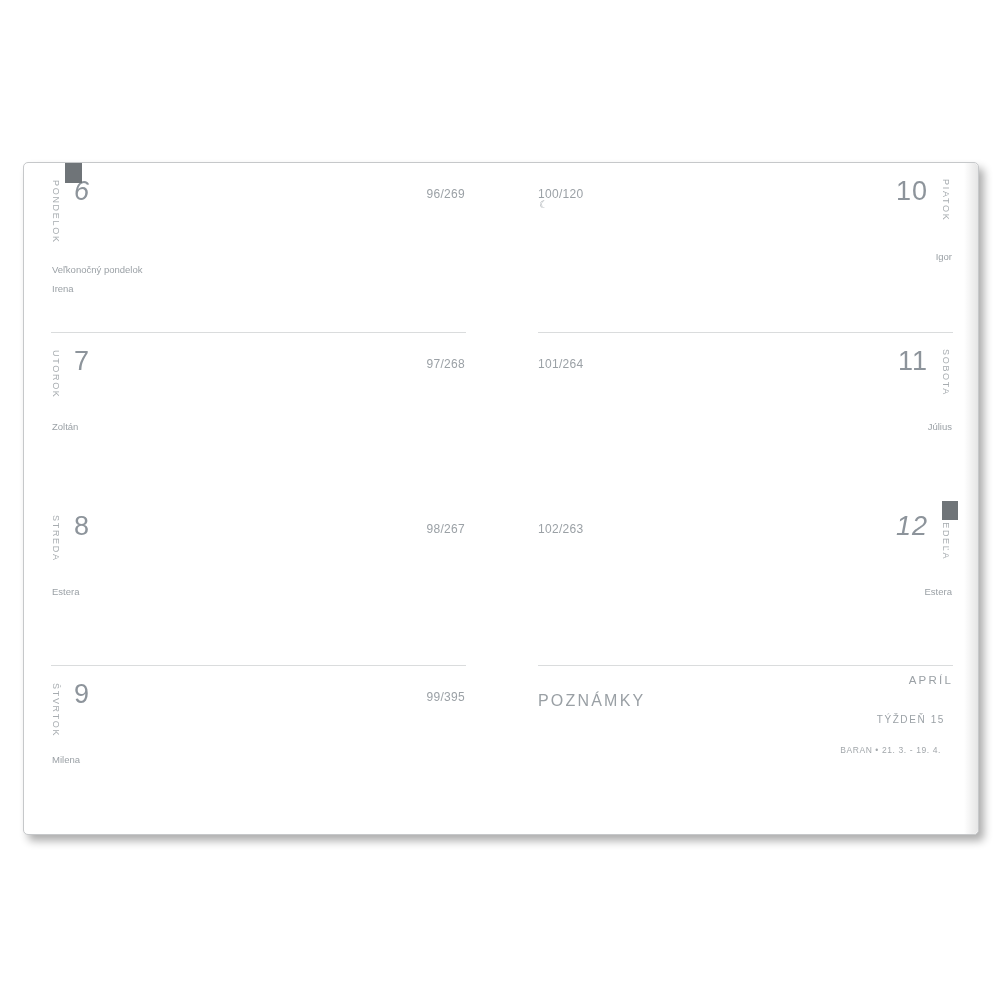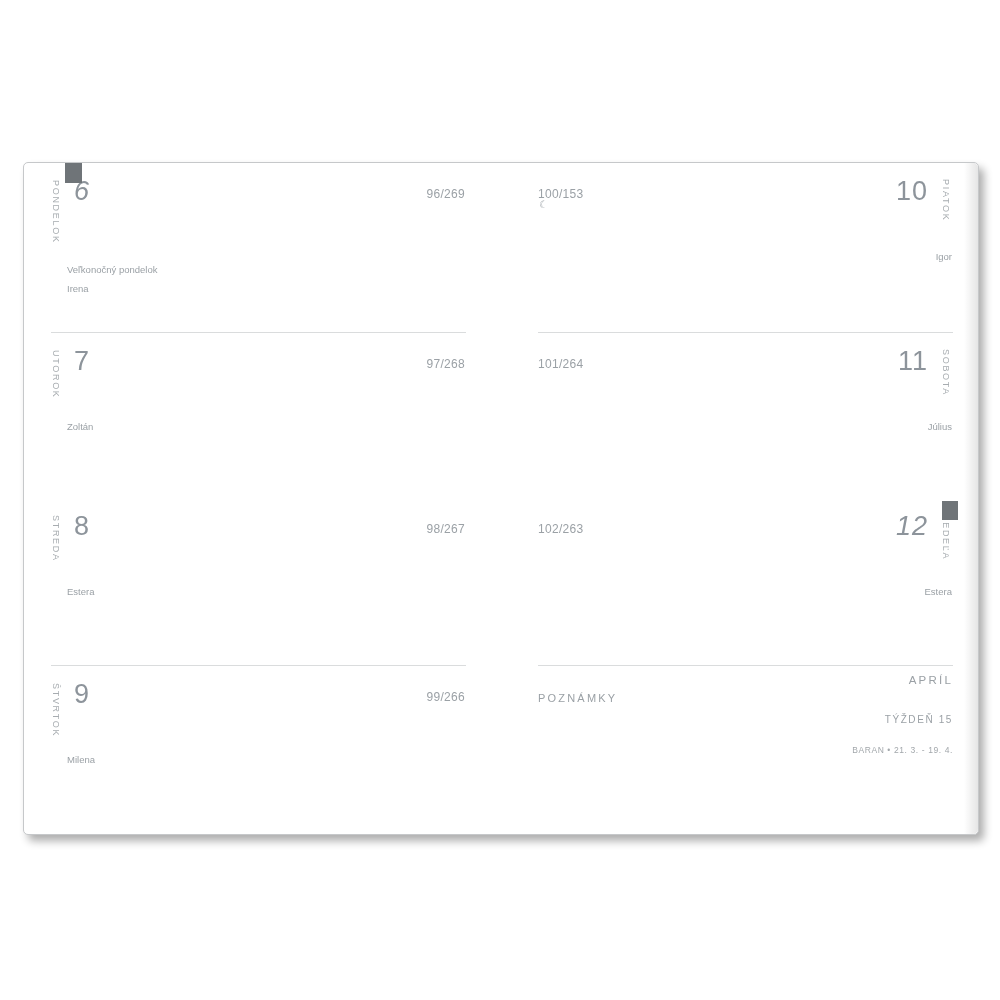--- a/index.html
+++ b/index.html
@@ -89,7 +89,7 @@
   <section class="cell c-r r0">
     <div class="vlabel">PIATOK</div>
     <div class="dnum">10</div>
-    <div class="doy">100/153</div>
+    <div class="doy">100/120</div>
     <div class="moon">☾</div>
     <div class="names">
       <div>Igor</div>

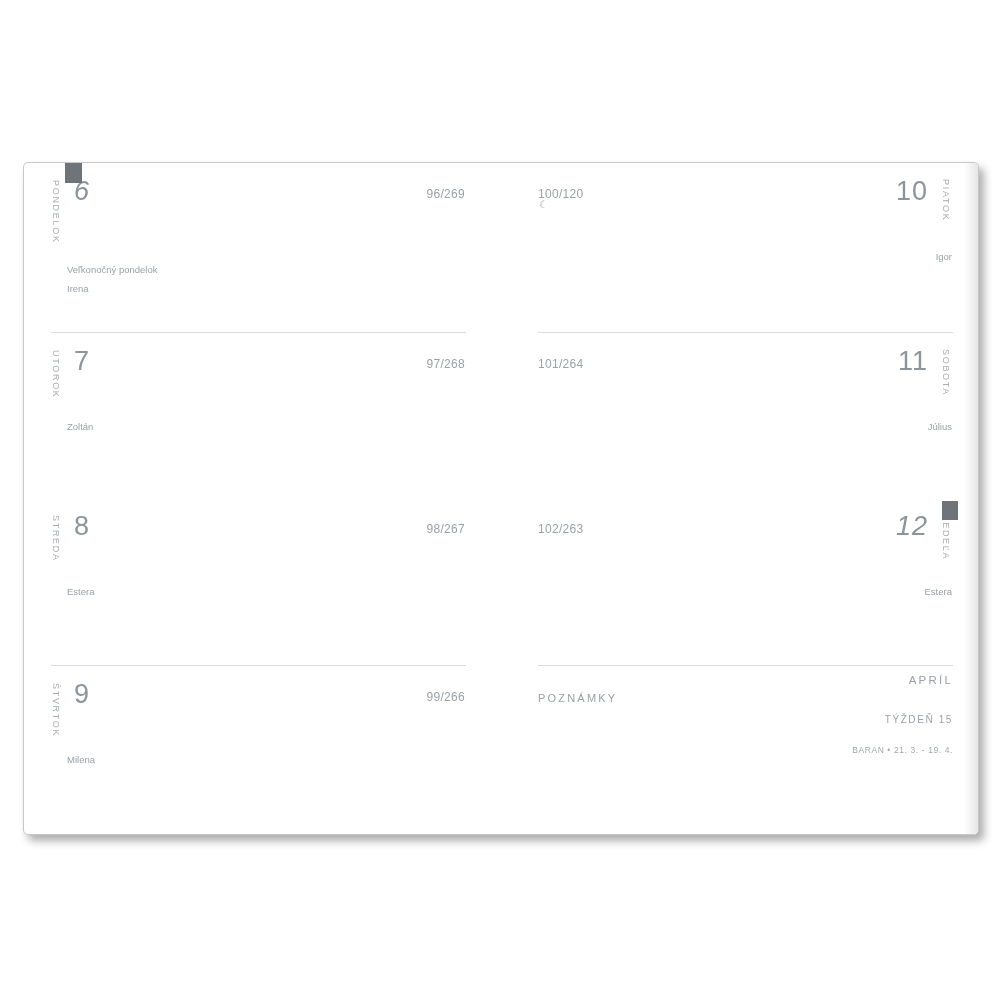--- a/index.html
+++ b/index.html
@@ -32,7 +32,7 @@
   .c-r .doy{left:0;}
   .moon{position:absolute;left:1px;top:36px;font-size:10px;color:#9ba1a6;}
   .names{position:absolute;top:84px;font-size:9.5px;color:#9ba1a6;line-height:19px;}
-  .c-l .names{left:16px;}
+  .c-l .names{left:1px;}
   .c-r .names{right:1px;text-align:center;}
   .mon-names{top:97px !important;}
   .notes-title{position:absolute;left:0;top:26px;font-size:11px;

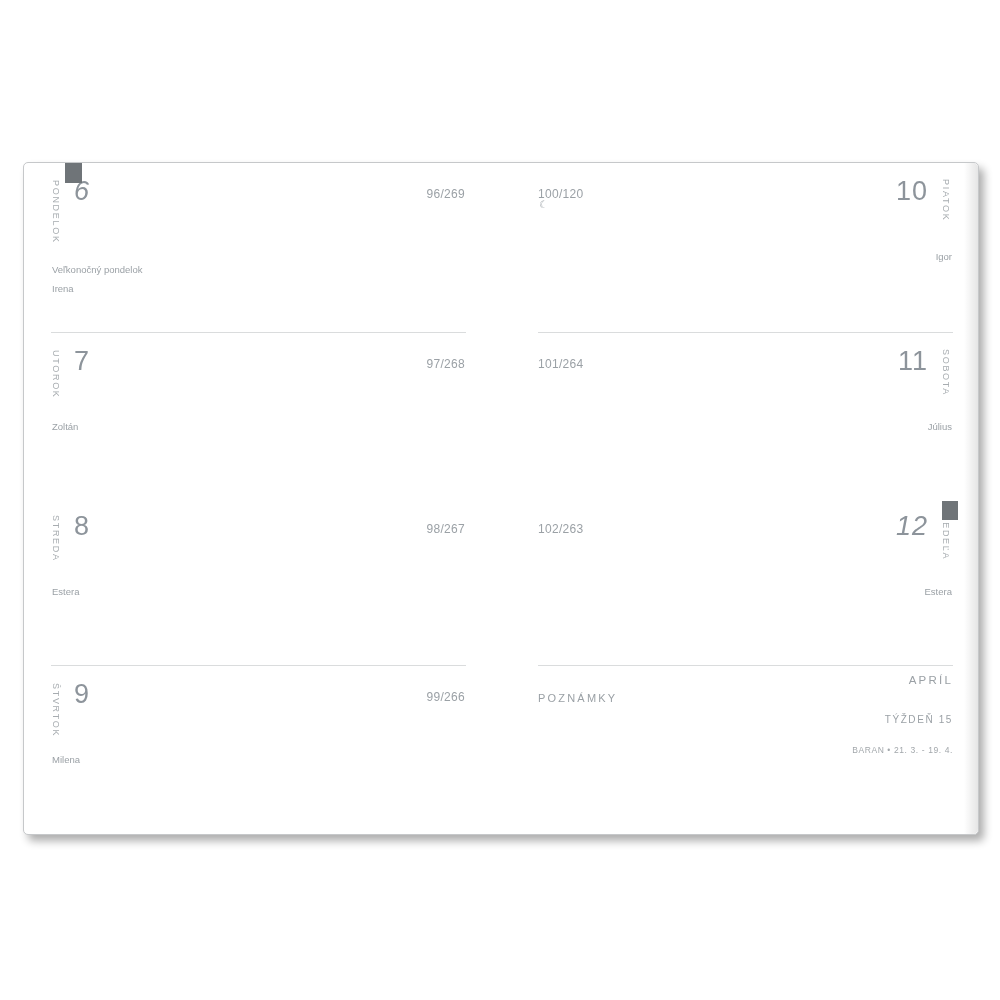--- a/index.html
+++ b/index.html
@@ -80,7 +80,7 @@
   <section class="cell c-l r3 rule">
     <div class="vlabel">ŠTVRTOK</div>
     <div class="dnum">9</div>
-    <div class="doy">99/266</div>
+    <div class="doy">99/395</div>
     <div class="names">
       <div>Milena</div>
     </div>

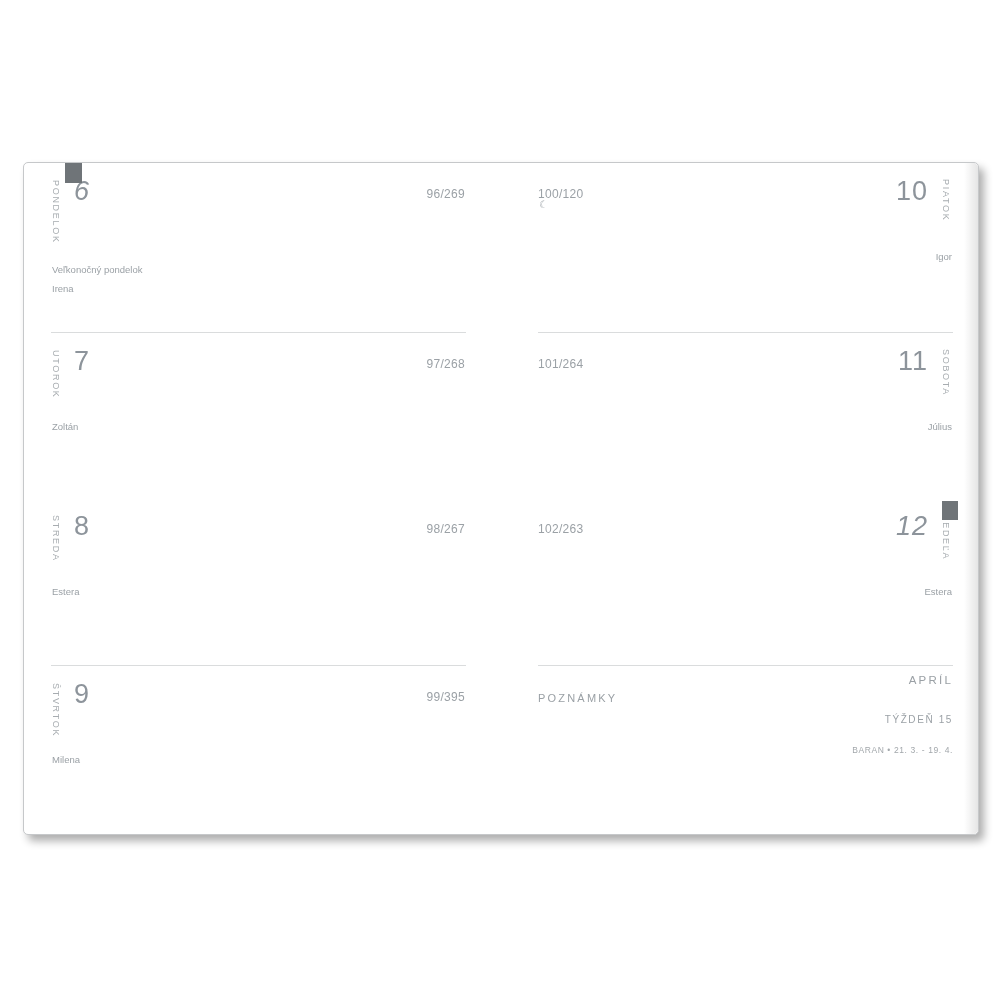--- a/index.html
+++ b/index.html
@@ -35,7 +35,7 @@
   .c-l .names{left:1px;}
   .c-r .names{right:1px;text-align:center;}
   .mon-names{top:97px !important;}
-  .notes-title{position:absolute;left:0;top:26px;font-size:11px;
+  .notes-title{position:absolute;left:0;top:26px;font-size:16px;
         letter-spacing:2.2px;color:#9aa0a5;}
   .month{position:absolute;right:0;top:8px;font-size:11.5px;
         letter-spacing:2.2px;color:#9aa0a5;}

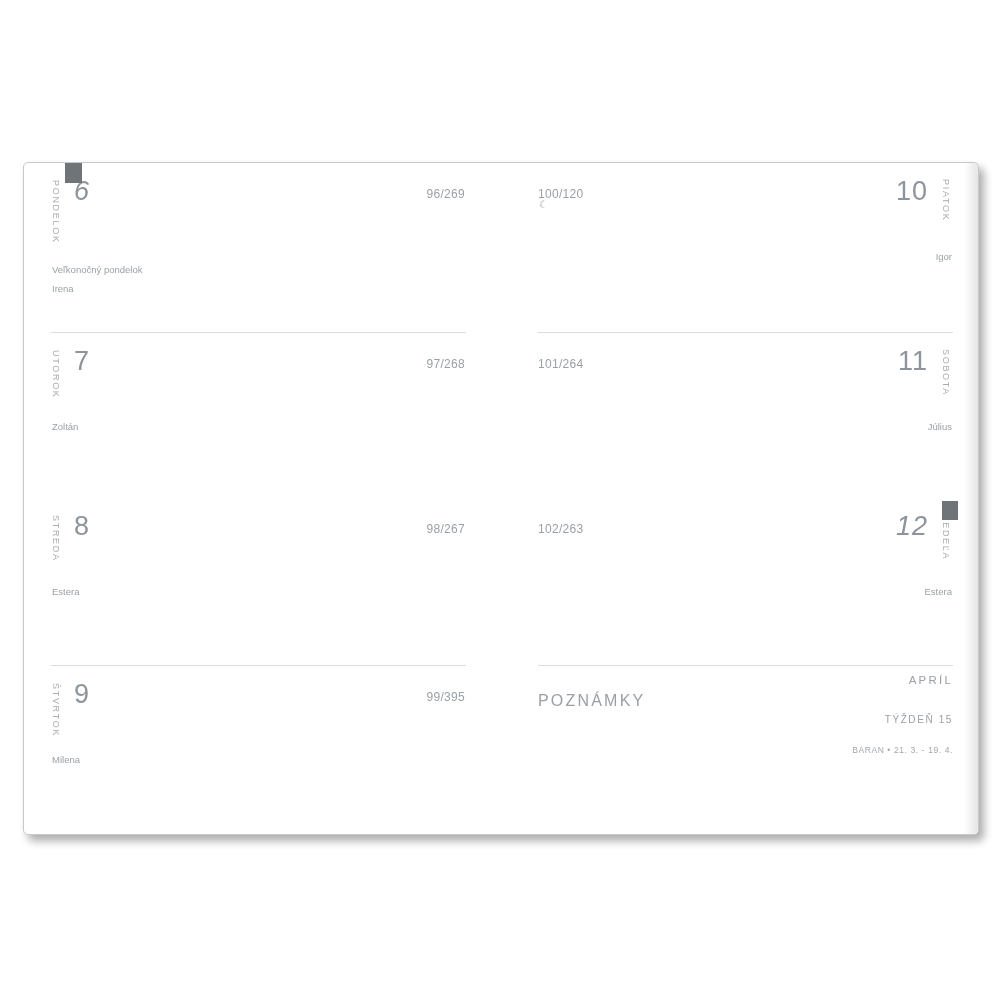--- a/index.html
+++ b/index.html
@@ -39,7 +39,7 @@
         letter-spacing:2.2px;color:#9aa0a5;}
   .month{position:absolute;right:0;top:8px;font-size:11.5px;
         letter-spacing:2.2px;color:#9aa0a5;}
-  .week{position:absolute;right:0;top:48px;font-size:10px;
+  .week{position:absolute;right:8px;top:48px;font-size:10px;
         letter-spacing:1.6px;color:#9ba1a6;}
   .zodiac{position:absolute;right:0;top:79px;font-size:8.5px;
         letter-spacing:0.6px;color:#a2a7ab;}

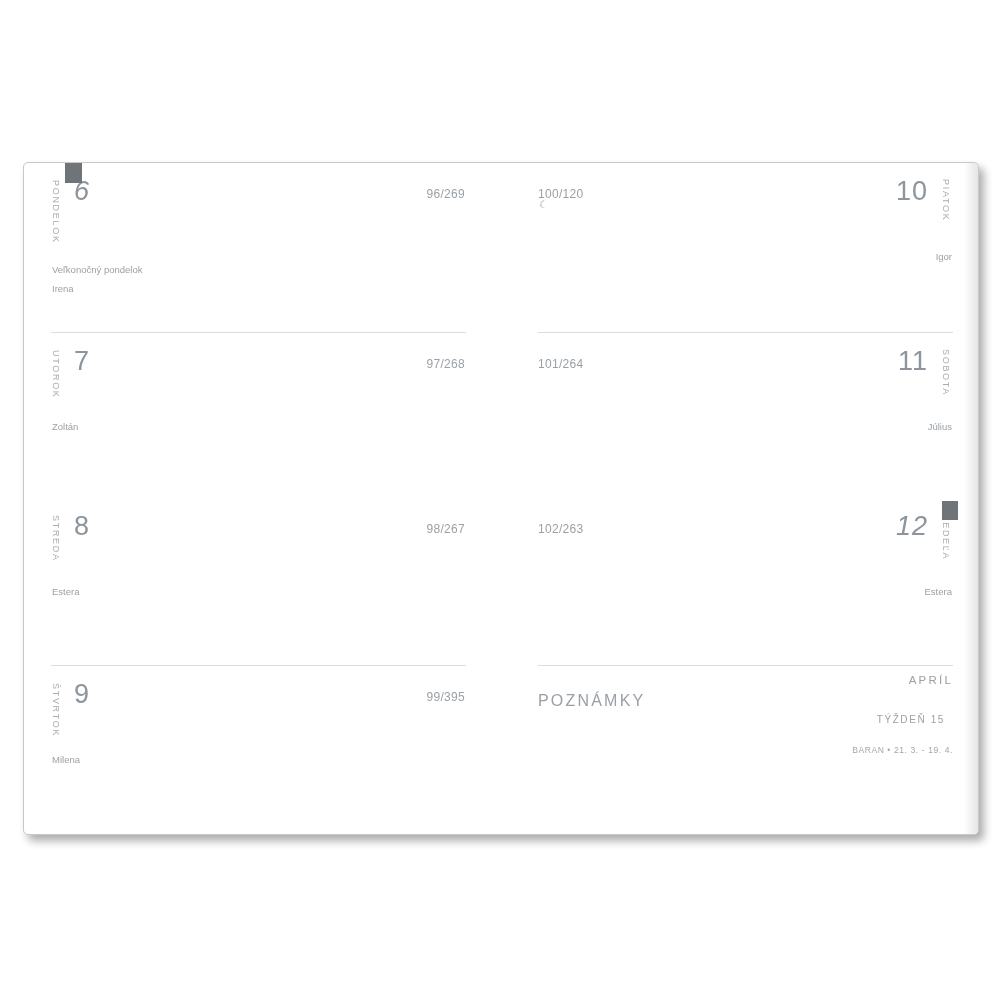--- a/index.html
+++ b/index.html
@@ -41,7 +41,7 @@
         letter-spacing:2.2px;color:#9aa0a5;}
   .week{position:absolute;right:8px;top:48px;font-size:10px;
         letter-spacing:1.6px;color:#9ba1a6;}
-  .zodiac{position:absolute;right:0;top:79px;font-size:8.5px;
+  .zodiac{position:absolute;right:12px;top:79px;font-size:8.5px;
         letter-spacing:0.6px;color:#a2a7ab;}
 </style>
 </head>

